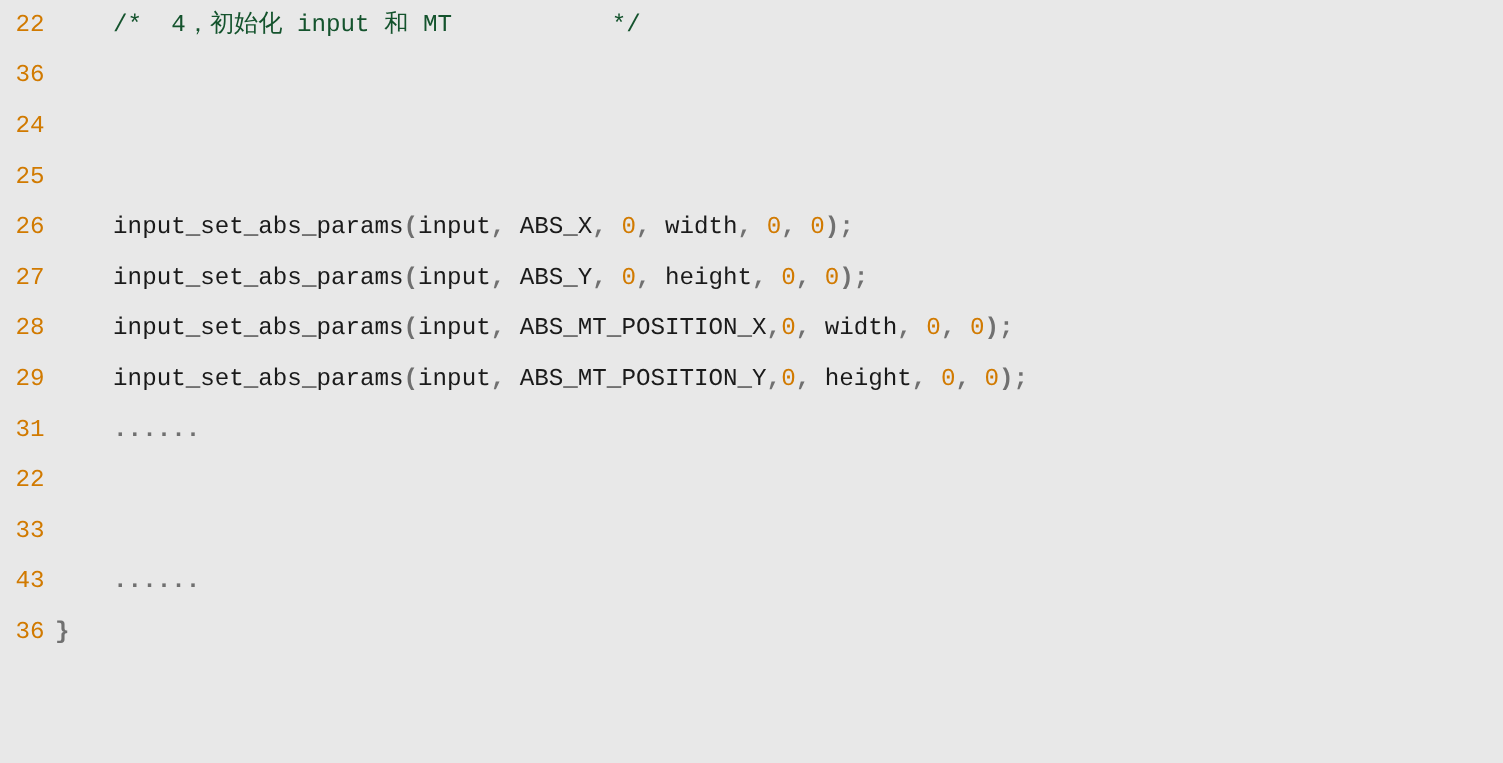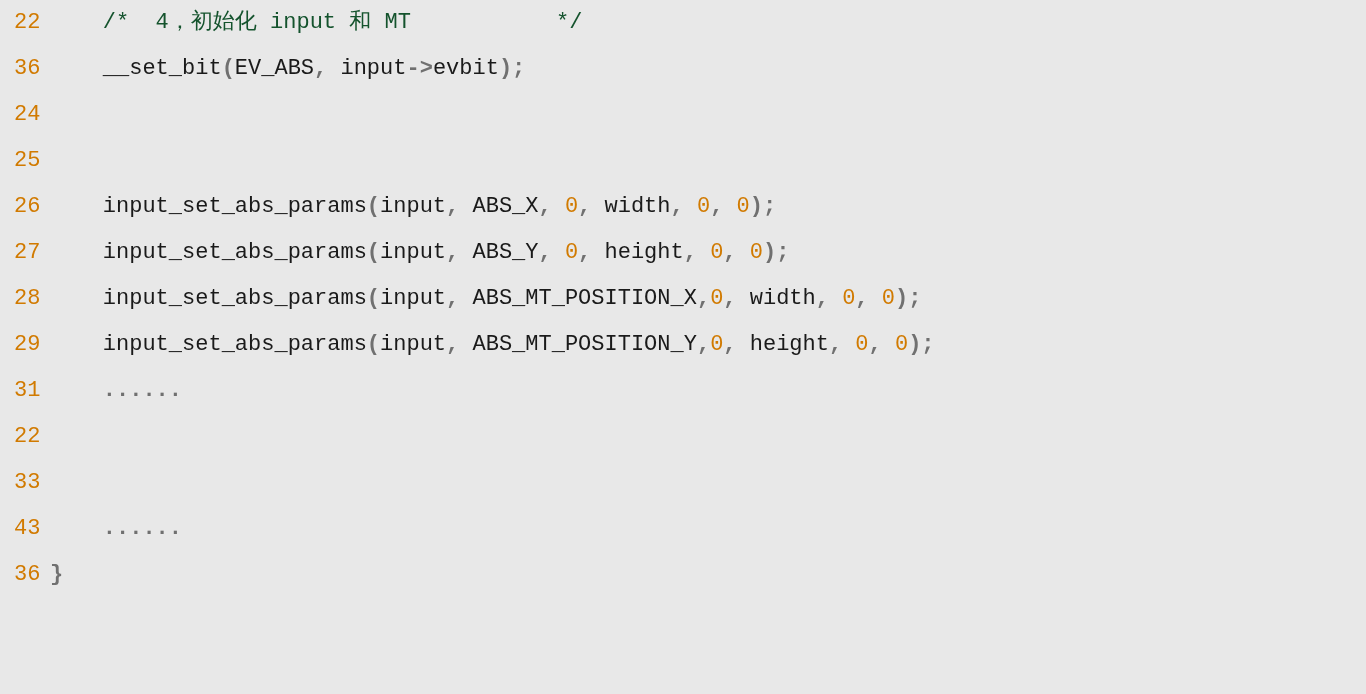--- a/index.html
+++ b/index.html
@@ -46,7 +46,7 @@
 
 <div class="code-container" id="code-container">
     <div class="code-line"><span class="gutter">22</span><span class="code"><span class="c-comment">    /*  4，初始化 input 和 MT           */</span></span></div>
-    <div class="code-line"><span class="gutter">36</span><span class="code"><span class="c-ident">    __set_bit</span><span class="c-punct">(</span><span class="c-ident">EV_ABS</span><span class="c-punct">, </span><span class="c-ident">input</span><span class="c-op">-&gt;</span><span class="c-ident">evbit</span><span class="c-punct">);</span></span></div>
+    <div class="code-line"><span class="gutter">36</span></div>
     <div class="code-line"><span class="gutter">24</span></div>
     <div class="code-line"><span class="gutter">25</span><span class="code"><span class="c-ident"> </span></span></div>
     <div class="code-line"><span class="gutter">26</span><span class="code"><span class="c-ident">    input_set_abs_params</span><span class="c-punct">(</span><span class="c-ident">input</span><span class="c-punct">, </span><span class="c-ident">ABS_X</span><span class="c-punct">, </span><span class="c-num">0</span><span class="c-punct">, </span><span class="c-ident">width</span><span class="c-punct">, </span><span class="c-num">0</span><span class="c-punct">, </span><span class="c-num">0</span><span class="c-punct">);</span></span></div>

